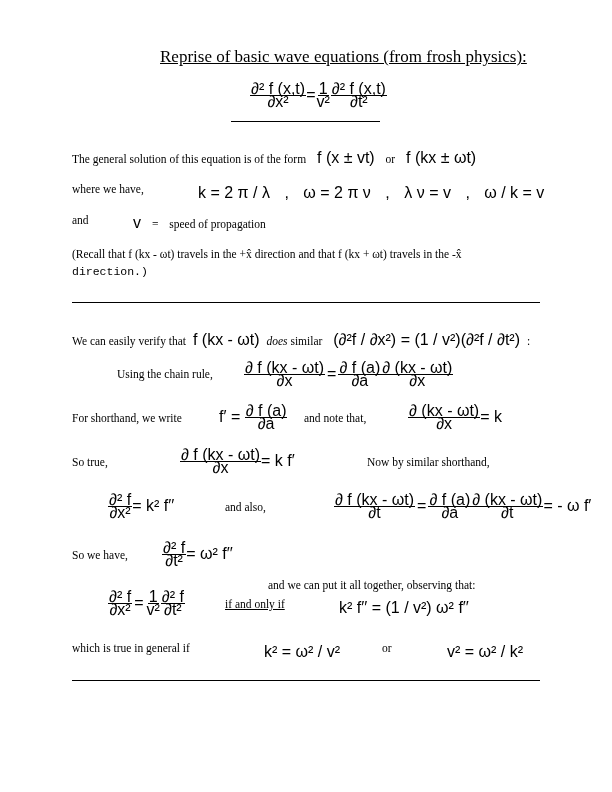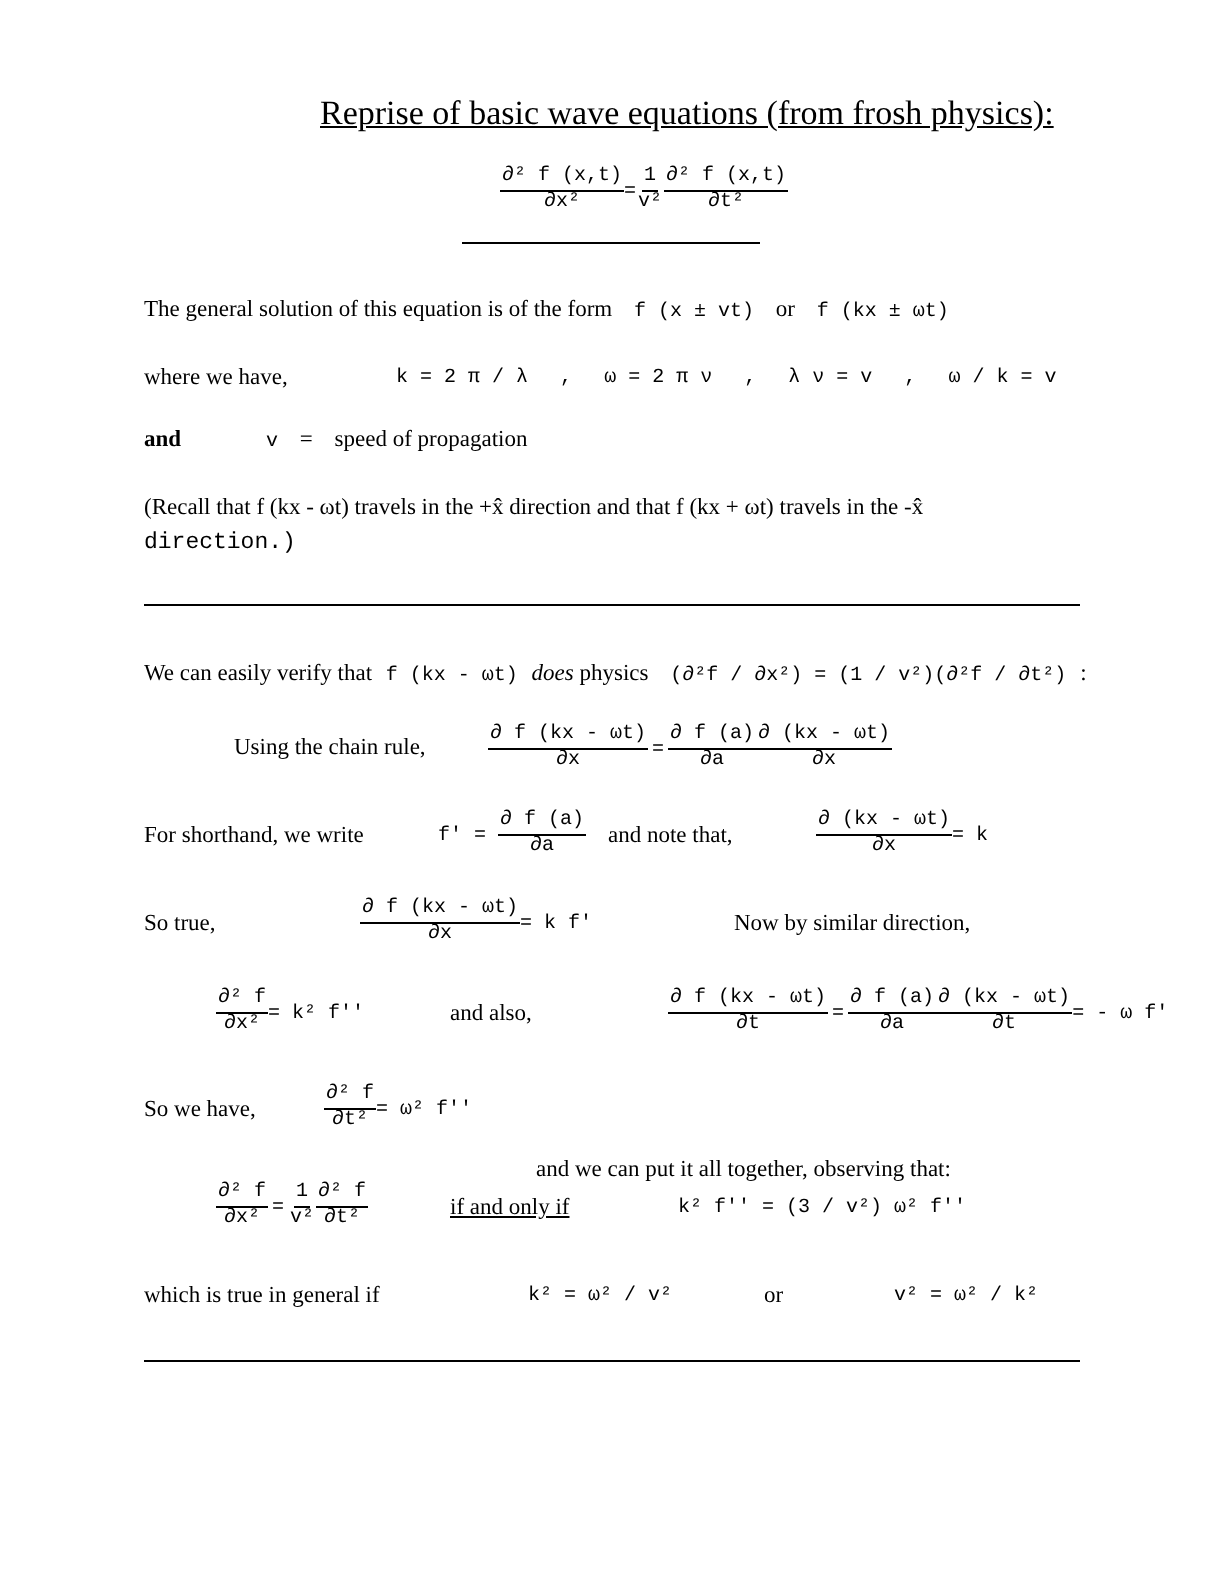--- a/index.html
+++ b/index.html
@@ -6,7 +6,7 @@
   body { width: 612px; height: 792px; position: relative; overflow: hidden;
          font-family: "Liberation Serif", "DejaVu Serif", serif; color: #000; font-size: 11.5px; }
   .abs { position: absolute; white-space: nowrap; }
-  .math { font-family: Liberation Mono, monospace; font-size: 10px; }
+  .math { font-family: Liberation Sans, sans-serif; font-size: 16px; }
   .frac { display: inline-flex; flex-direction: column; align-items: center; vertical-align: middle; }
   .frac .num { border-bottom: 1px solid #000; padding: 0 1px; line-height: 12px; }
   .frac .den { line-height: 12px; padding: 0 1px; }

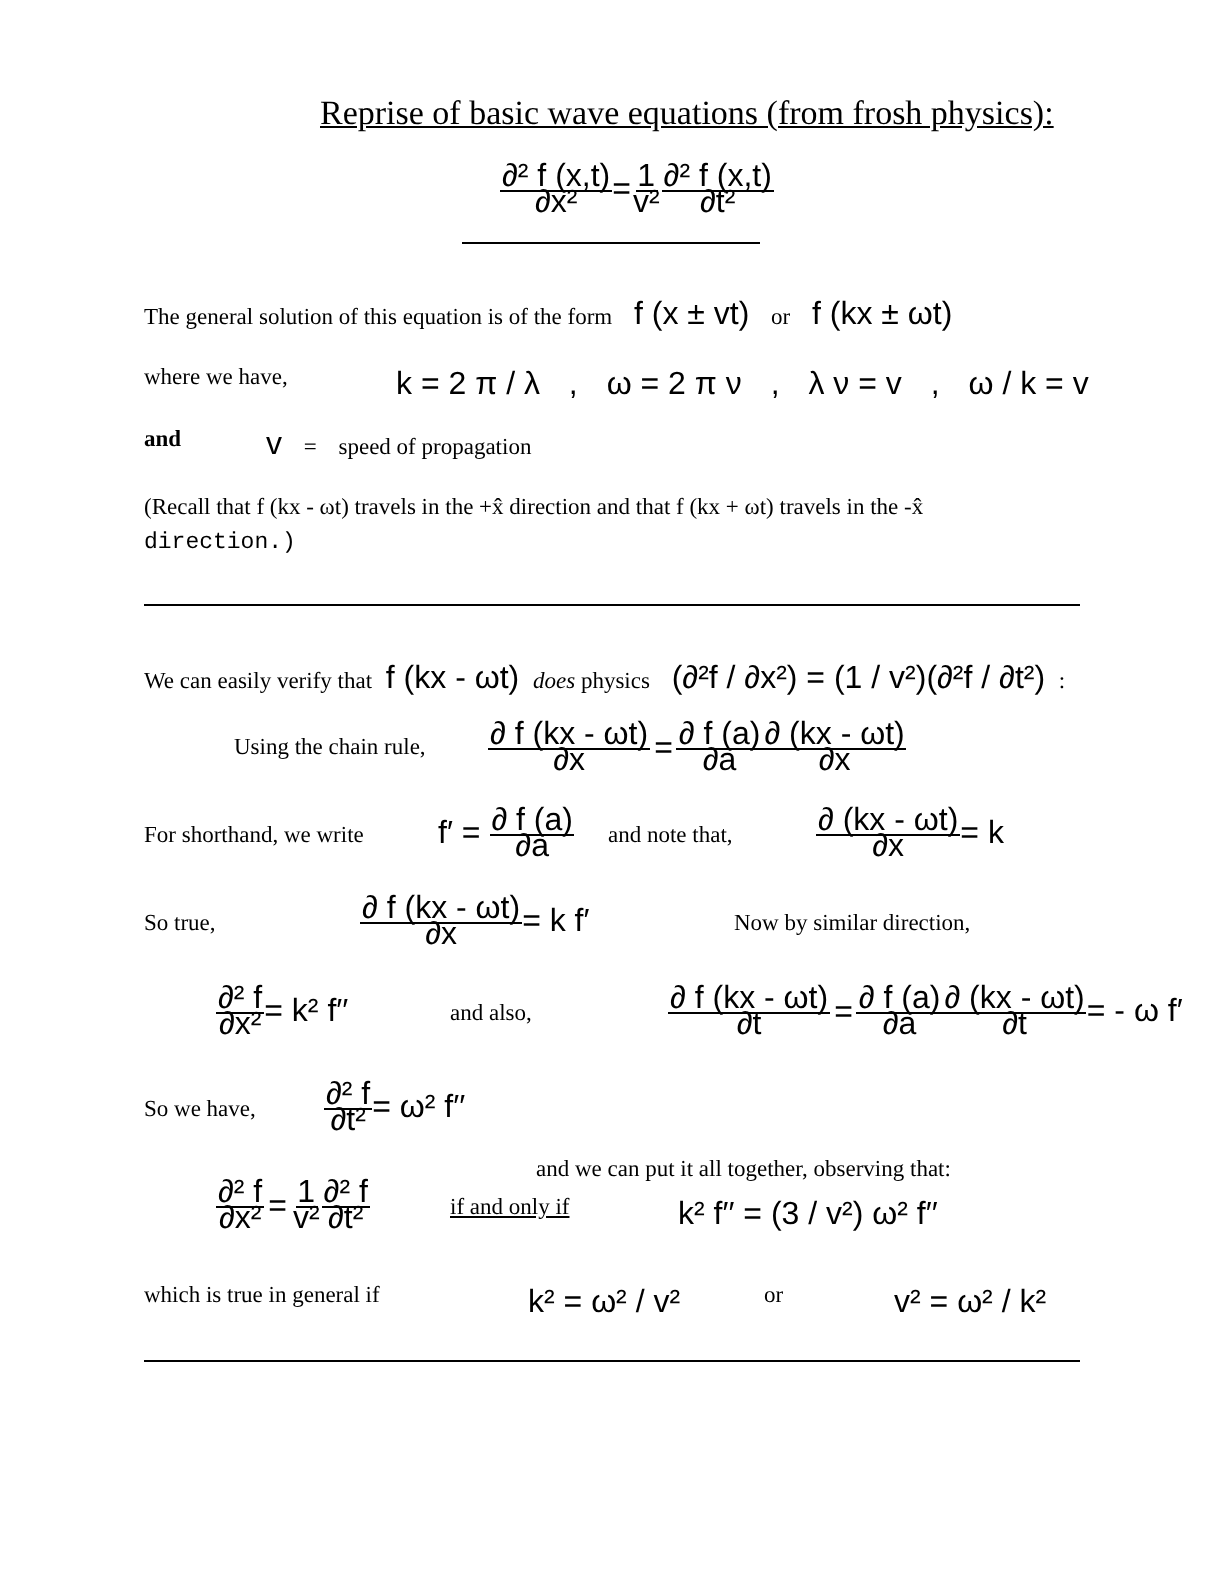--- a/index.html
+++ b/index.html
@@ -51,7 +51,7 @@
   <span>ω / k = v</span>
 </div>
 
-<div class="abs" style="left:72px; top:214px;font-weight:bold;">and</div>
+<div class="abs" style="left:72px; top:214px;">and</div>
 <div class="abs" style="left:133px; top:214px;">
   <span class="math">v</span>
   <span style="margin:0 8px;">=</span>

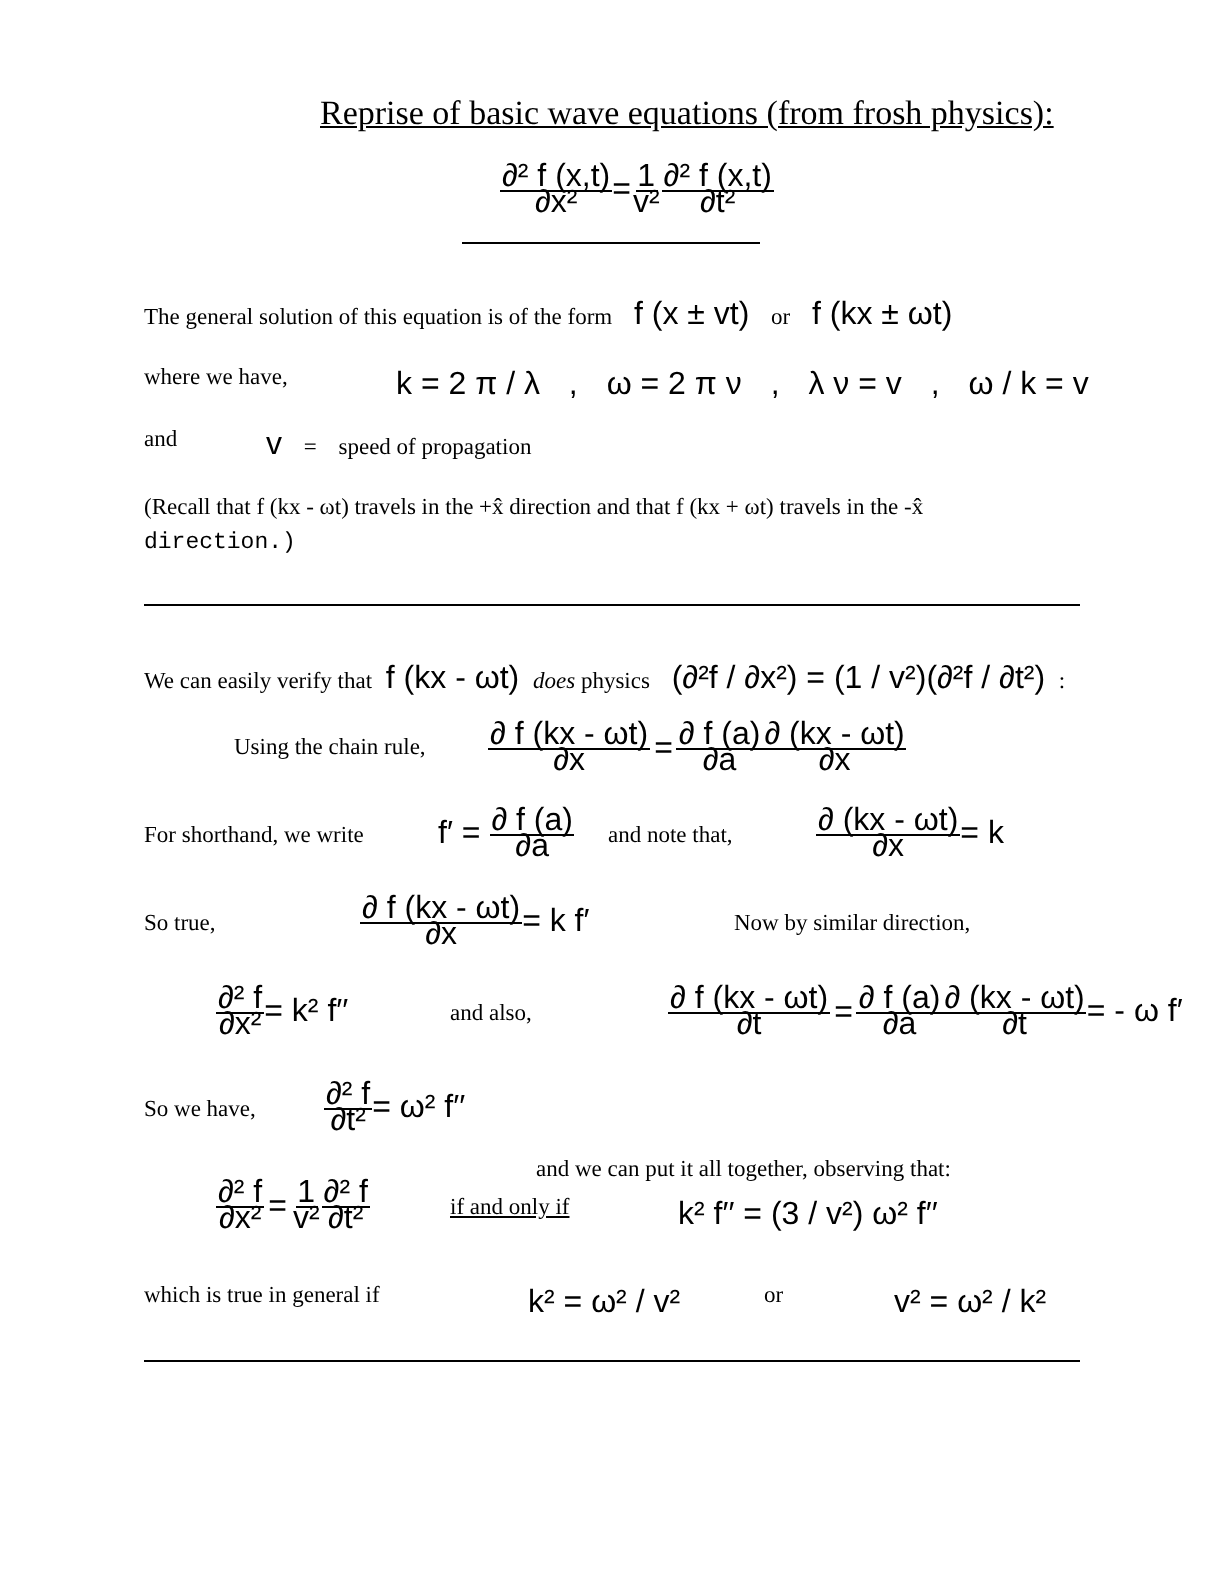--- a/index.html
+++ b/index.html
@@ -67,7 +67,7 @@
   <span>We can easily verify that</span>
   <span class="math" style="margin-left:4px;">f (kx - ωt)</span>
   <i style="margin-left:4px;">does</i>
-  <span>physics</span>
+  <span>similar</span>
   <span class="math" style="margin-left:8px;">(∂²f / ∂x²) = (1 / v²)(∂²f / ∂t²)</span>
   <span style="margin-left:4px;">:</span>
 </div>

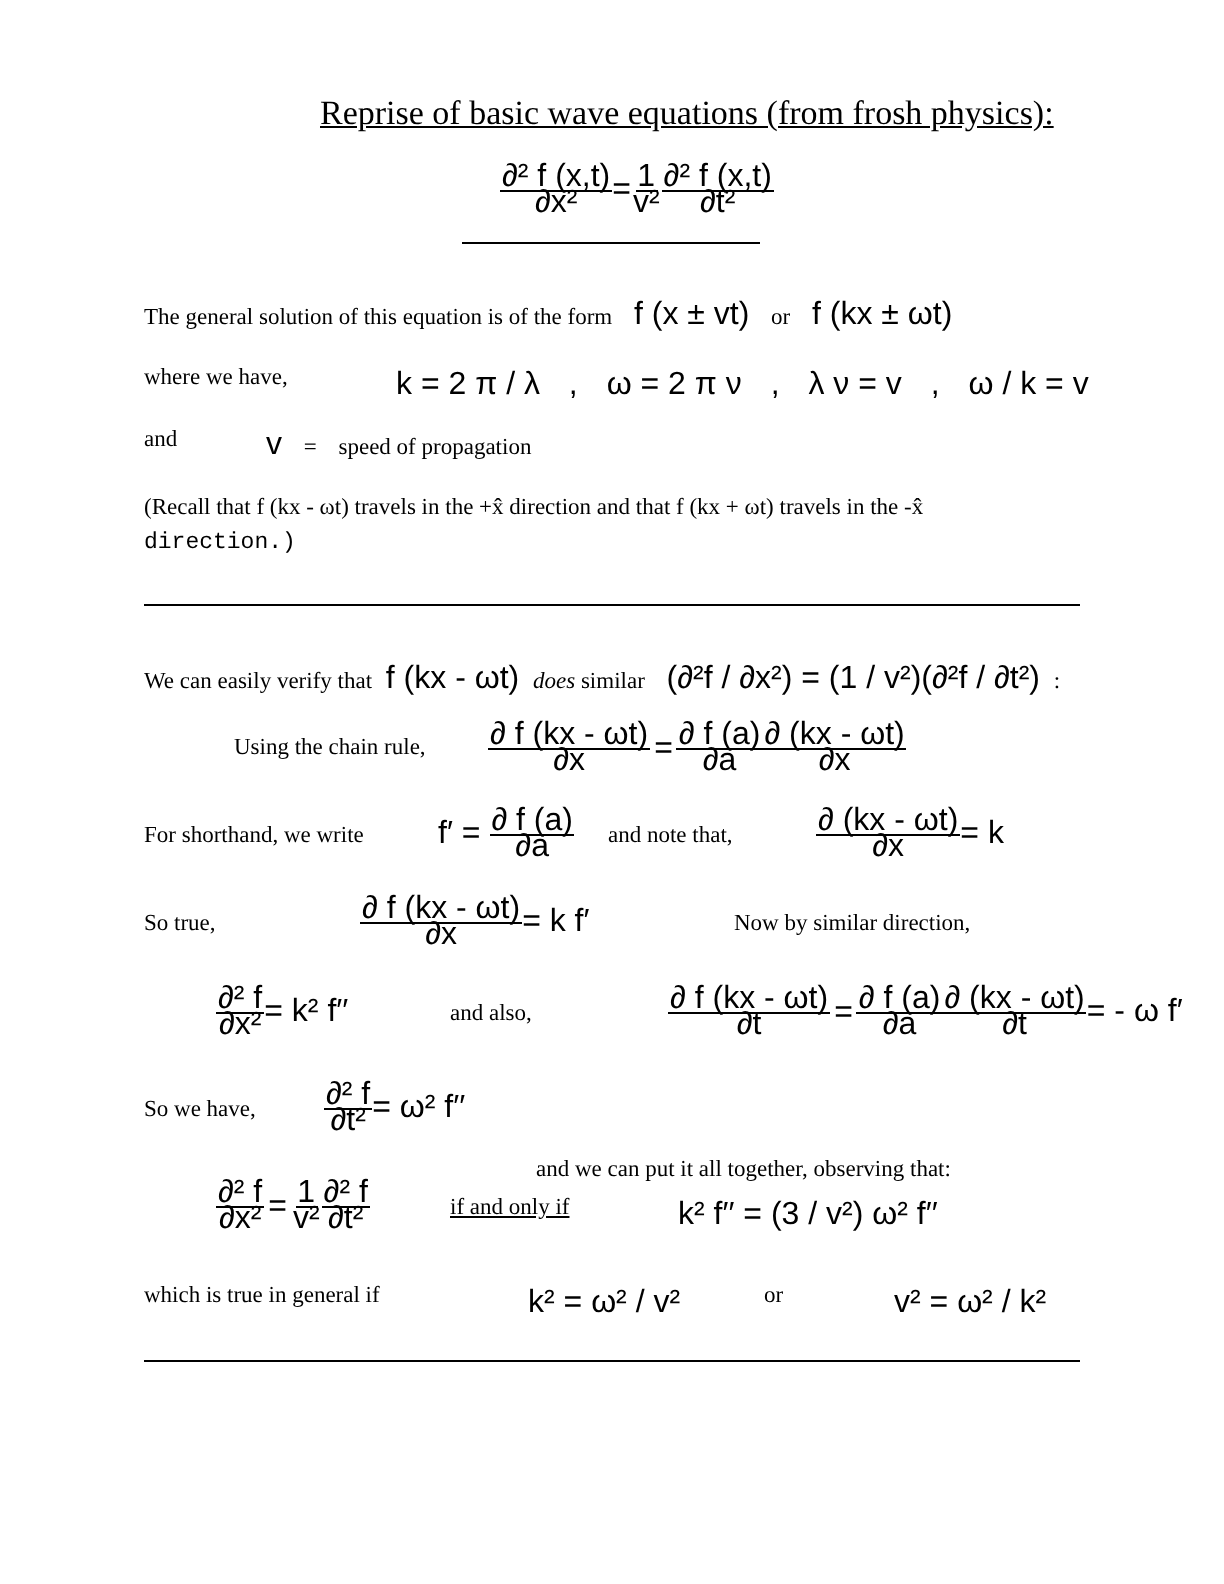--- a/index.html
+++ b/index.html
@@ -109,7 +109,7 @@
       <span class="den">∂x</span>
     </span><span>= k f′</span>
 </div>
-<div class="abs" style="left:367px; top:456px;">Now by similar direction,</div>
+<div class="abs" style="left:367px; top:456px;">Now by similar shorthand,</div>
 
 <div class="abs math" style="left:108px; top:494px;">
   <span class="frac">

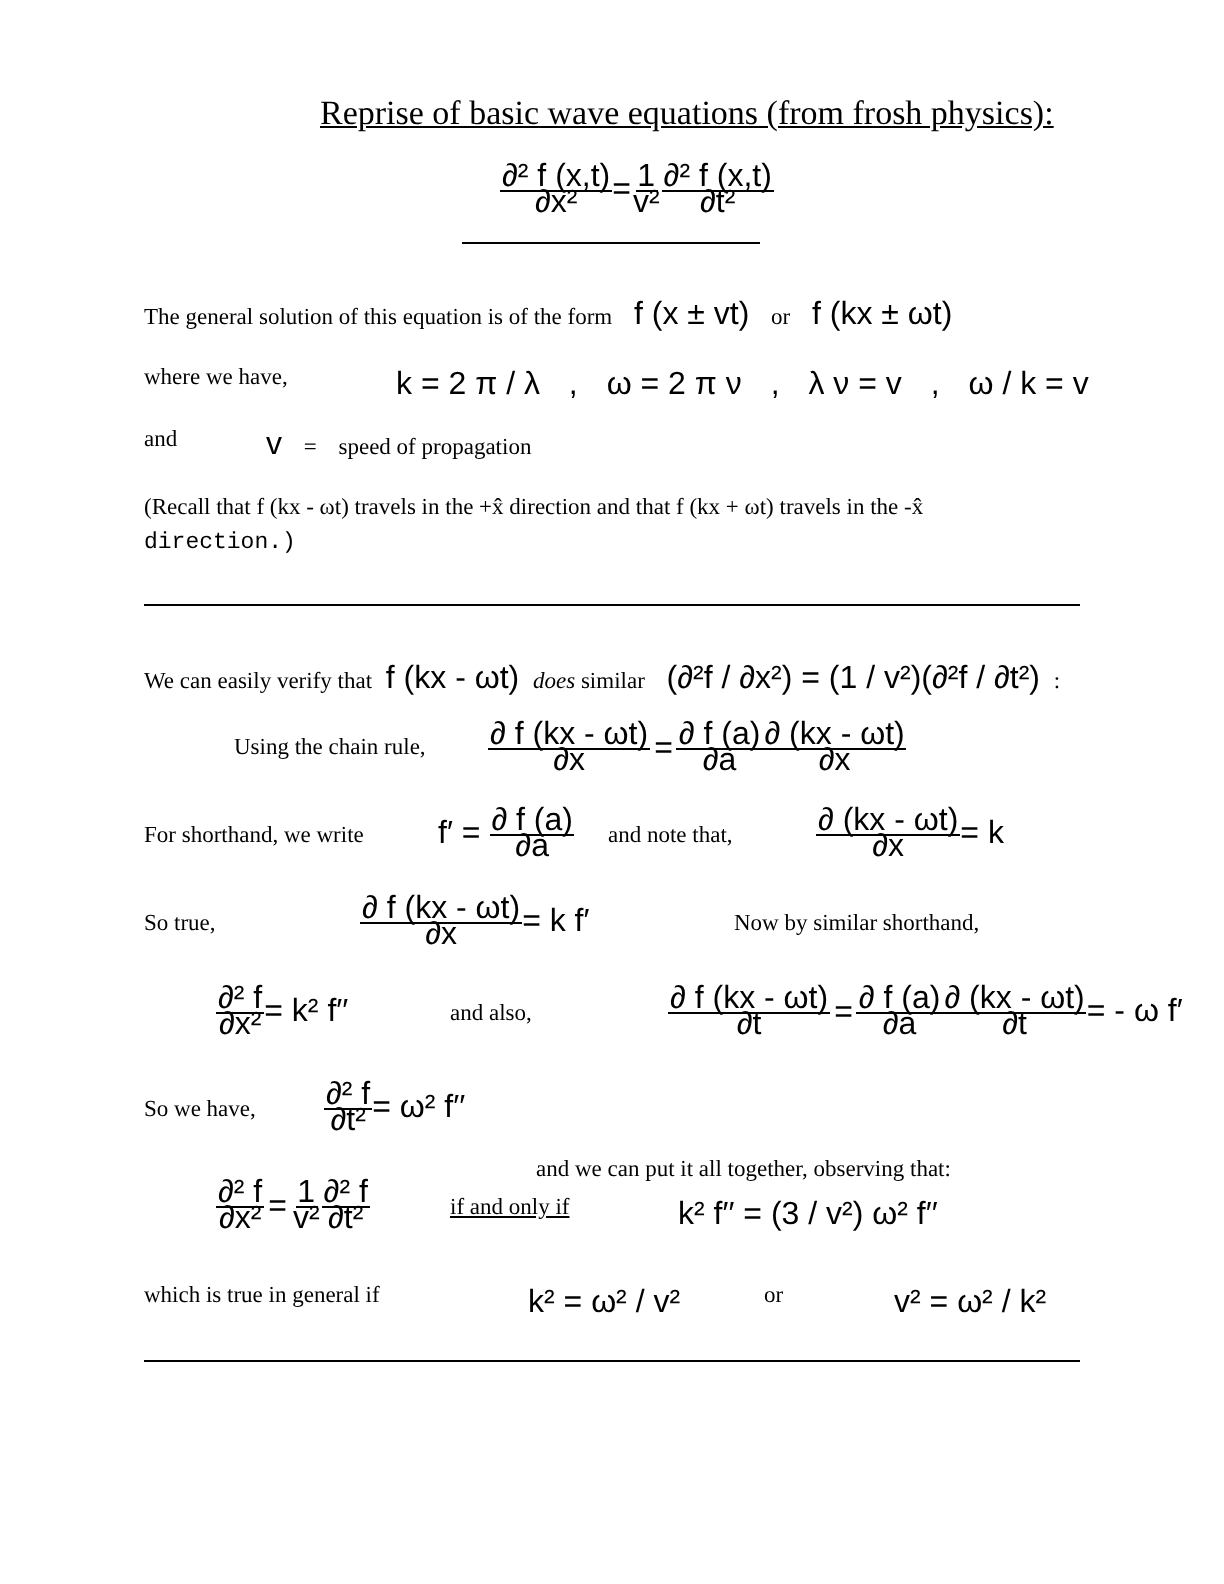--- a/index.html
+++ b/index.html
@@ -153,7 +153,7 @@
     </span>
 </div>
 <div class="abs u" style="left:225px; top:598px;">if and only if</div>
-<div class="abs math" style="left:339px; top:599px;">k² f′′ = (3 / v²) ω² f′′</div>
+<div class="abs math" style="left:339px; top:599px;">k² f′′ = (1 / v²) ω² f′′</div>
 
 <div class="abs" style="left:72px; top:642px;">which is true in general if</div>
 <div class="abs math" style="left:264px; top:643px;">k² = ω² / v²</div>

